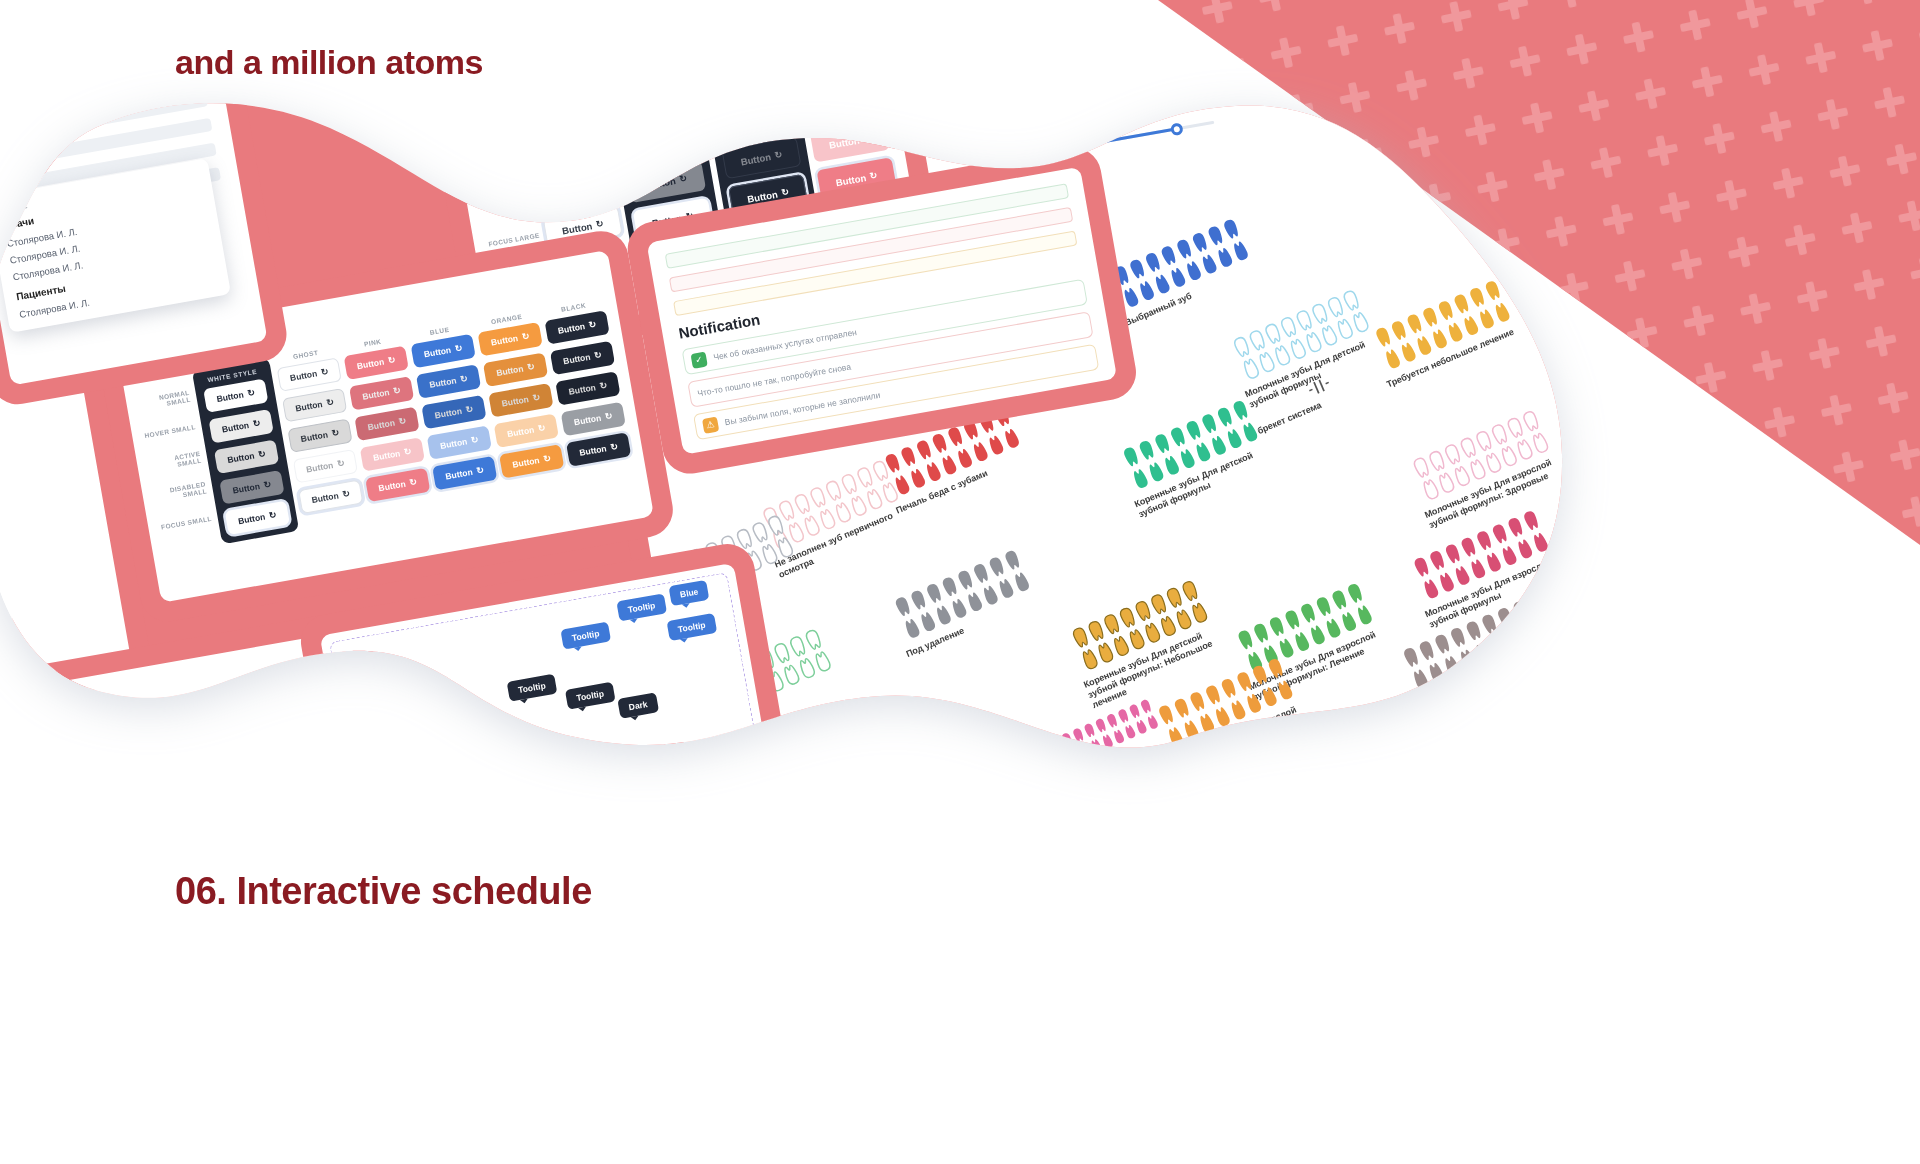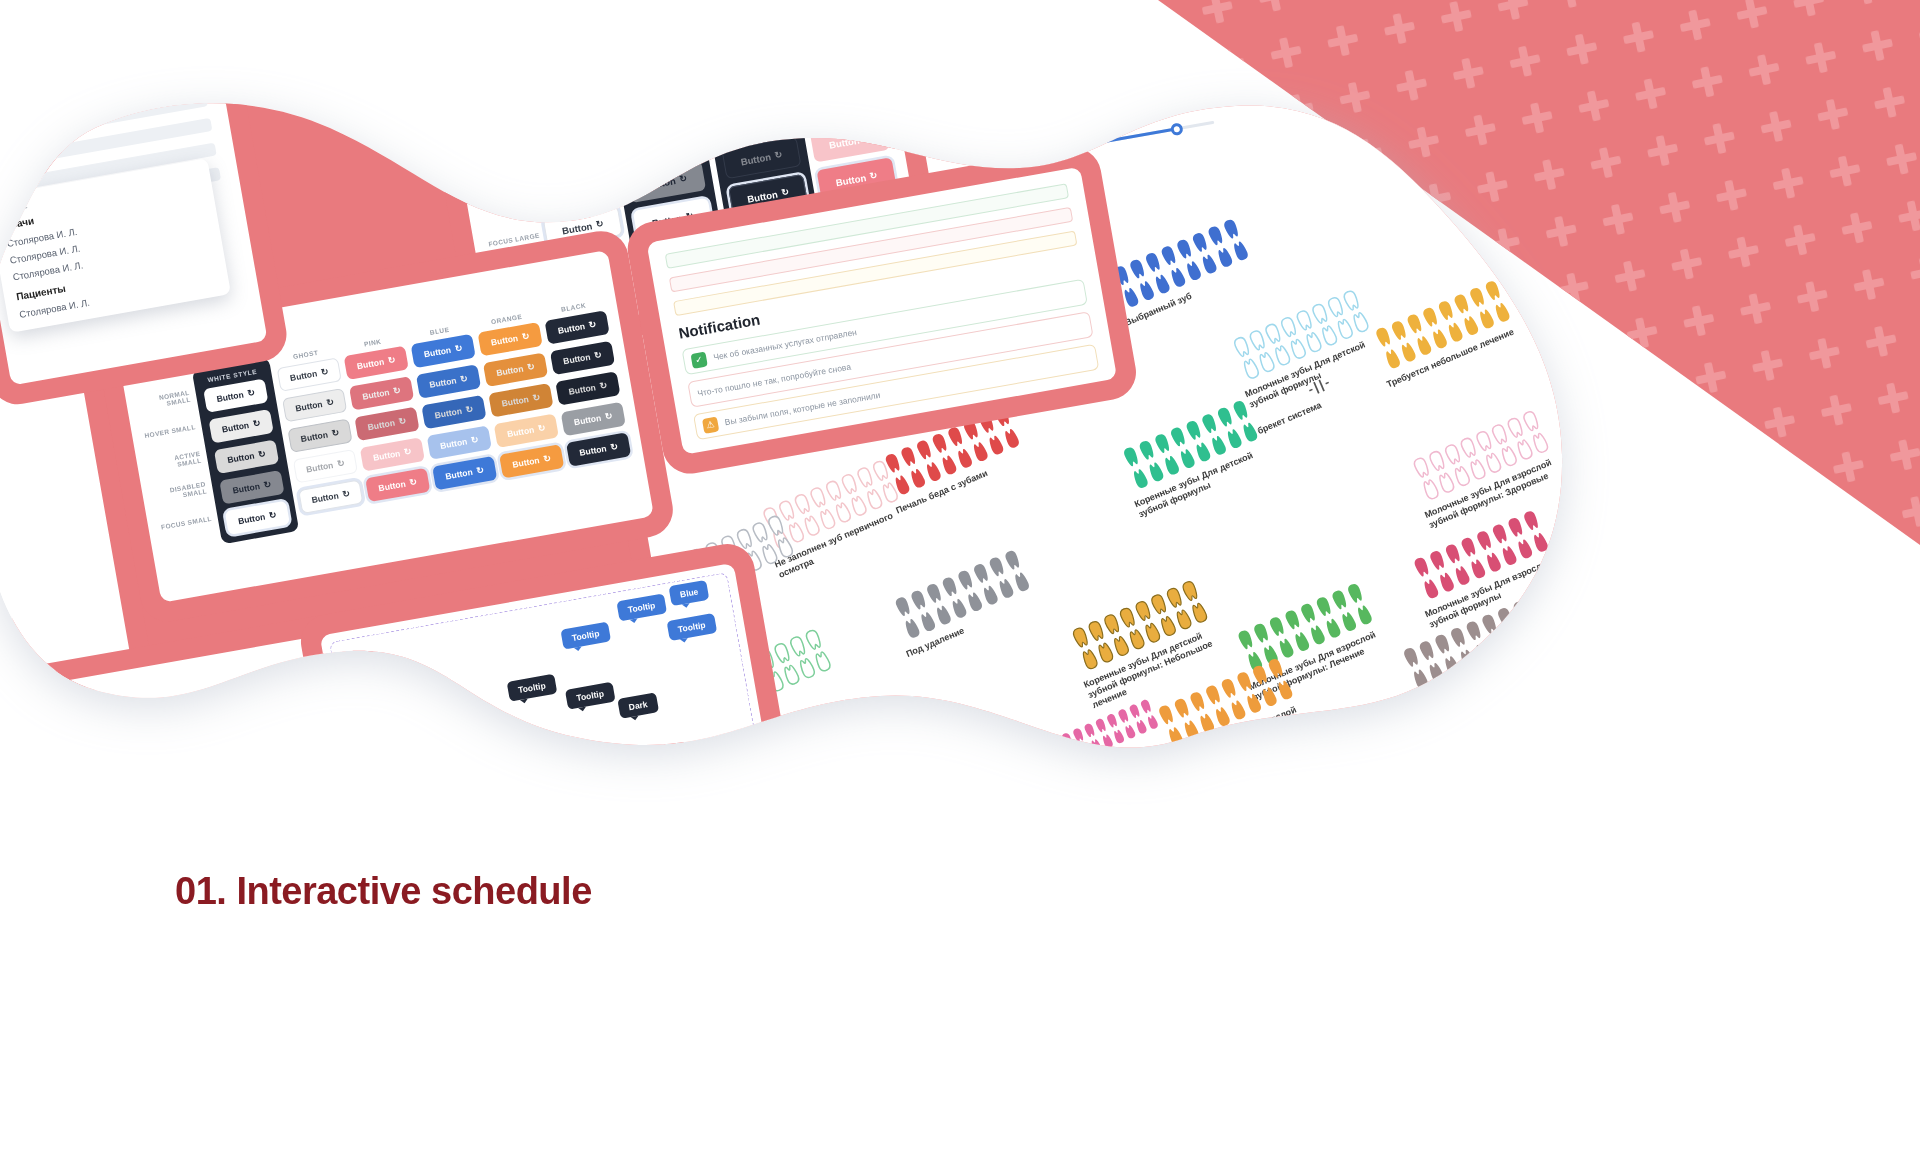--- a/index.html
+++ b/index.html
@@ -1563,6 +1563,7 @@
     </div>
   </div>
 
+  <h1 class="title title-top">and a million atoms</h1>
   <h1 class="title title-bottom">01. Interactive schedule</h1>
 
 </div>

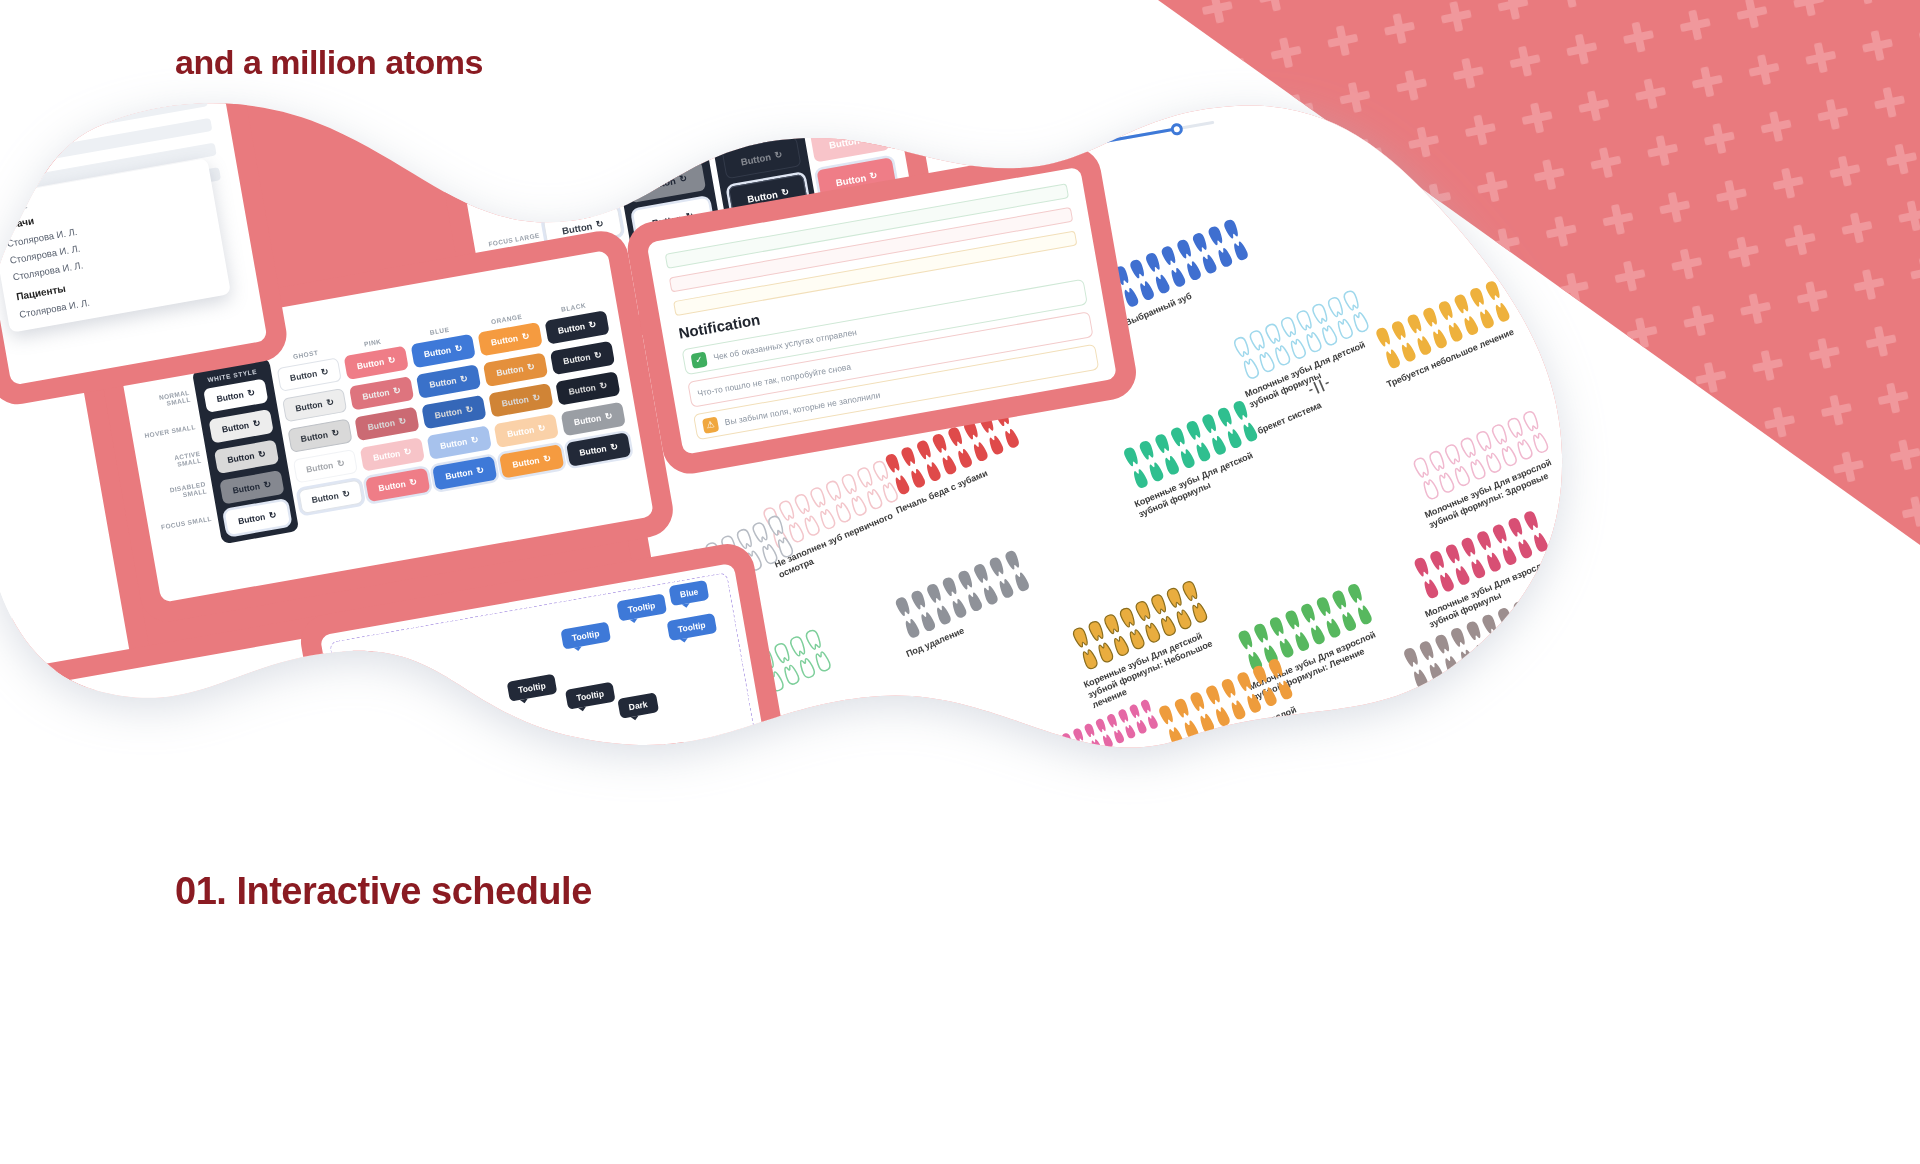--- a/index.html
+++ b/index.html
@@ -1564,7 +1564,7 @@
   </div>
 
   <h1 class="title title-top">and a million atoms</h1>
-  <h1 class="title title-bottom">01. Interactive schedule</h1>
+  <h1 class="title title-bottom">06. Interactive schedule</h1>
 
 </div>
 

